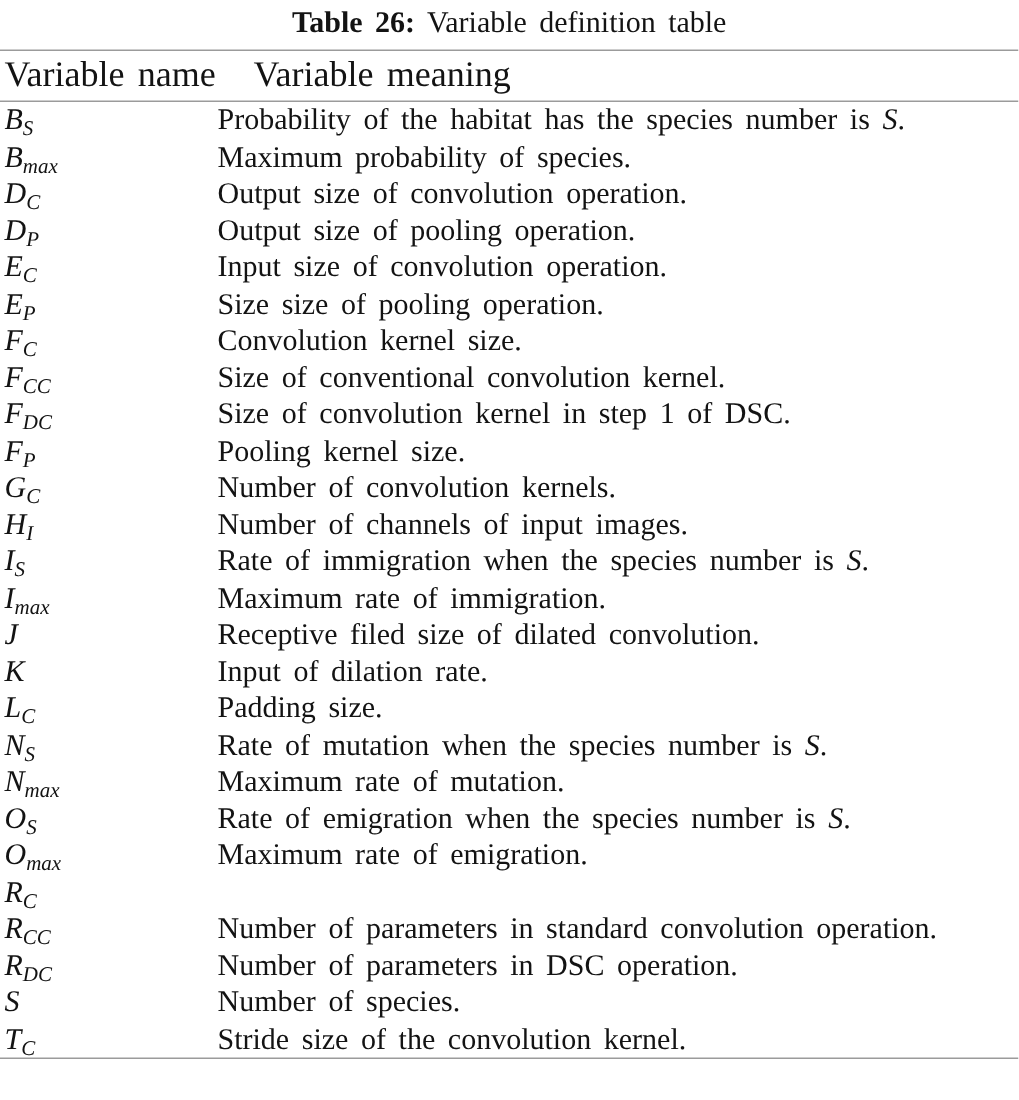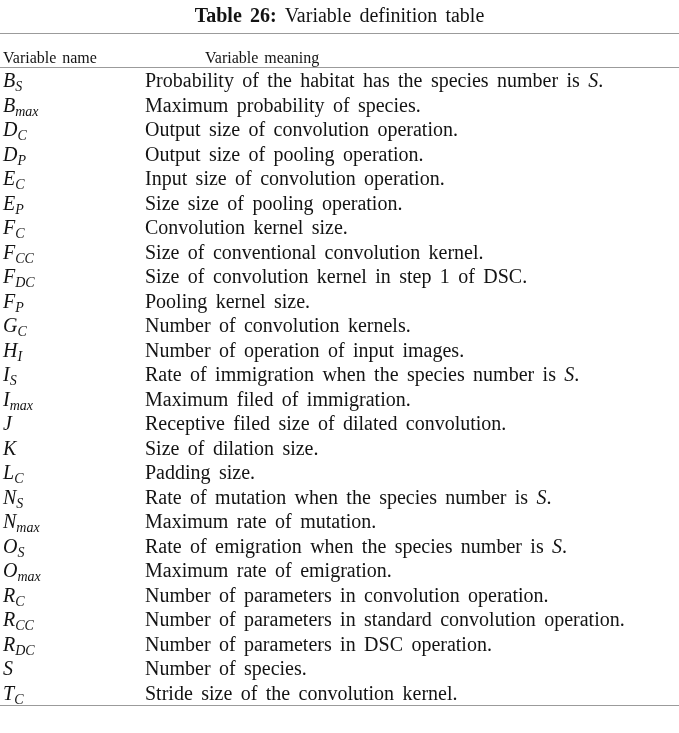--- a/index.html
+++ b/index.html
@@ -38,10 +38,9 @@
   .header-row {
     display: flex;
     height: 33px;
-    align-items: flex-end;
-    font-size: 16px;
+    align-items: center;
+    font-size: 24px;
     word-spacing: 0.12em;
-    gap: 36px;
   }
   .col-name {
     width: 145px;

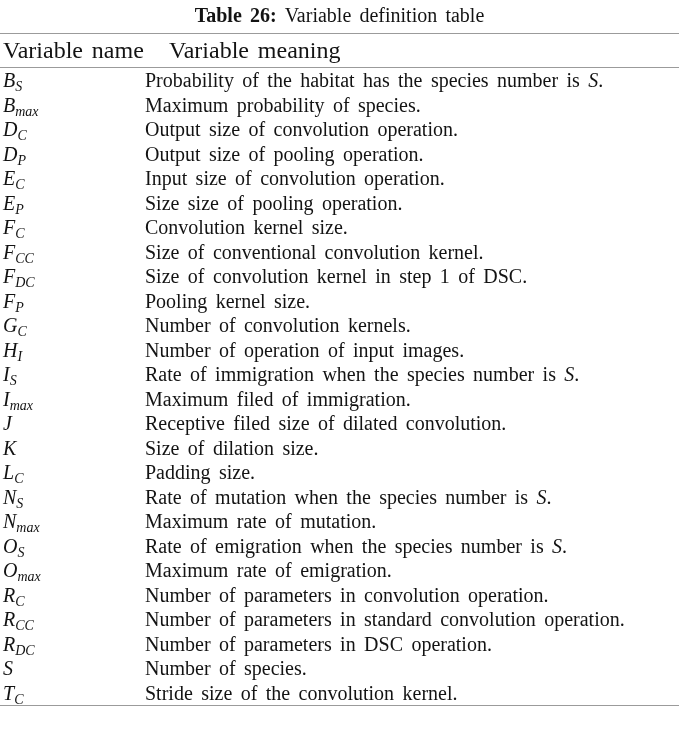--- a/index.html
+++ b/index.html
@@ -145,7 +145,7 @@
 
   <div class="body-row">
     <div class="col-name"><span class="var-base">H</span><sub class="var-sub">I</sub></div>
-    <div class="col-meaning"><span class="mtext">Number of operation of input images.</span><span class="mvar"></span><span class="msuffix"></span></div>
+    <div class="col-meaning"><span class="mtext">Number of channels of input images.</span><span class="mvar"></span><span class="msuffix"></span></div>
   </div>
 
   <div class="body-row">

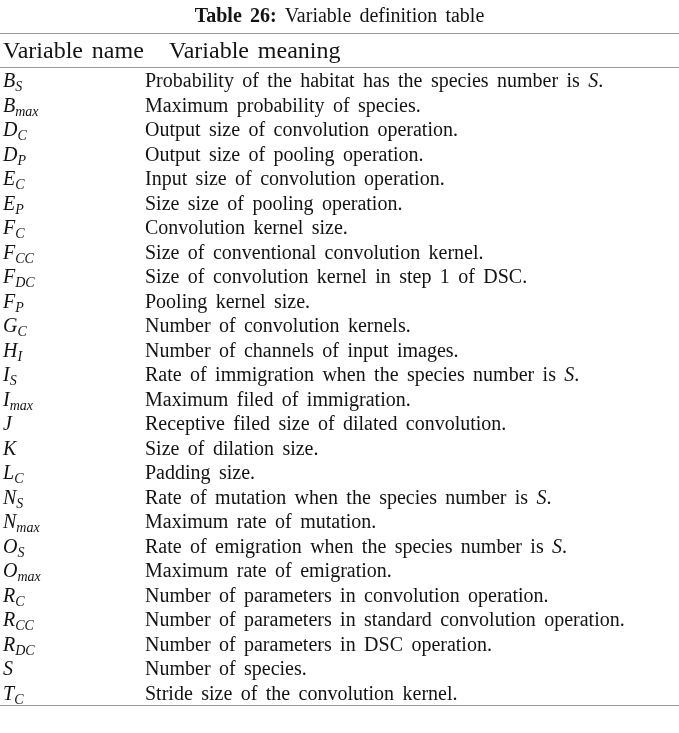--- a/index.html
+++ b/index.html
@@ -155,7 +155,7 @@
 
   <div class="body-row">
     <div class="col-name"><span class="var-base">I</span><sub class="var-sub">max</sub></div>
-    <div class="col-meaning"><span class="mtext">Maximum filed of immigration.</span><span class="mvar"></span><span class="msuffix"></span></div>
+    <div class="col-meaning"><span class="mtext">Maximum rate of immigration.</span><span class="mvar"></span><span class="msuffix"></span></div>
   </div>
 
   <div class="body-row">

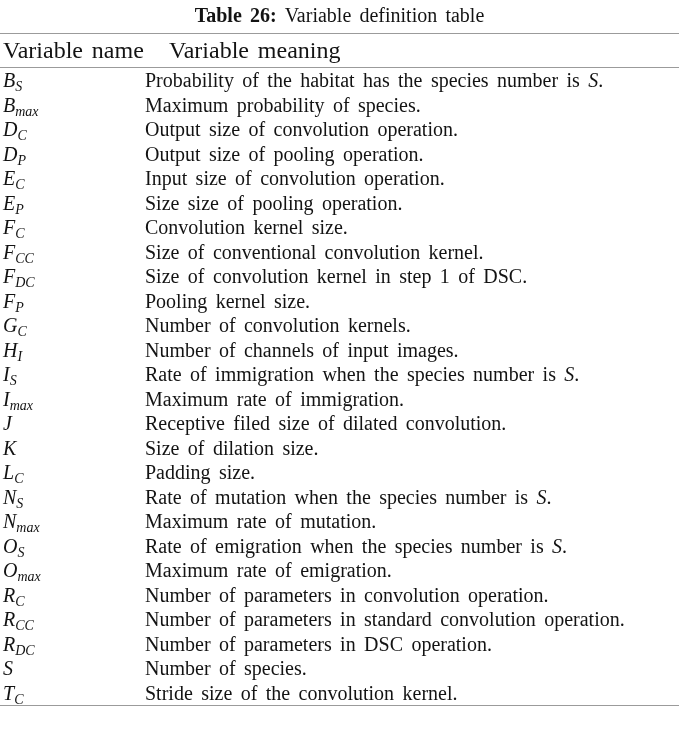--- a/index.html
+++ b/index.html
@@ -165,7 +165,7 @@
 
   <div class="body-row">
     <div class="col-name"><span class="var-base">K</span><sub class="var-sub"></sub></div>
-    <div class="col-meaning"><span class="mtext">Size of dilation size.</span><span class="mvar"></span><span class="msuffix"></span></div>
+    <div class="col-meaning"><span class="mtext">Input of dilation rate.</span><span class="mvar"></span><span class="msuffix"></span></div>
   </div>
 
   <div class="body-row">

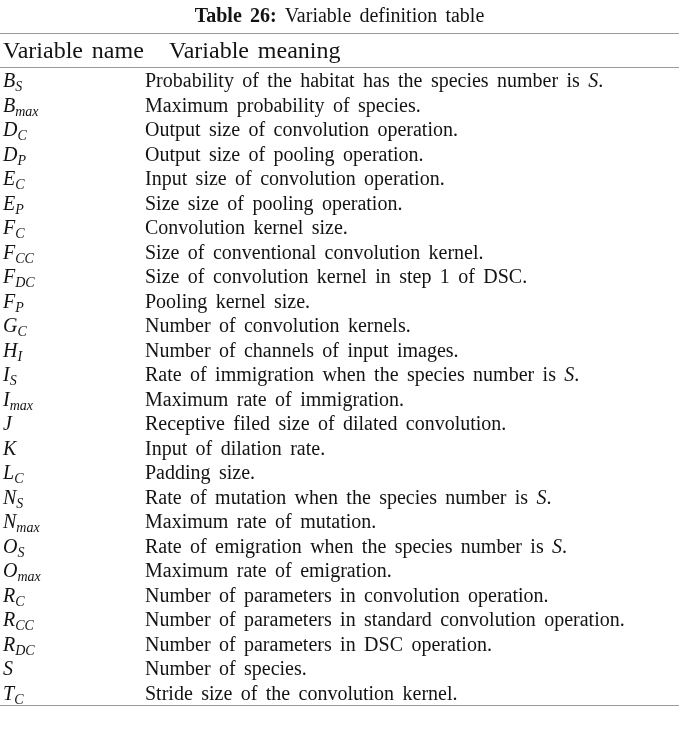--- a/index.html
+++ b/index.html
@@ -195,7 +195,6 @@
 
   <div class="body-row">
     <div class="col-name"><span class="var-base">R</span><sub class="var-sub">C</sub></div>
-    <div class="col-meaning"><span class="mtext">Number of parameters in convolution operation.</span><span class="mvar"></span><span class="msuffix"></span></div>
   </div>
 
   <div class="body-row">

